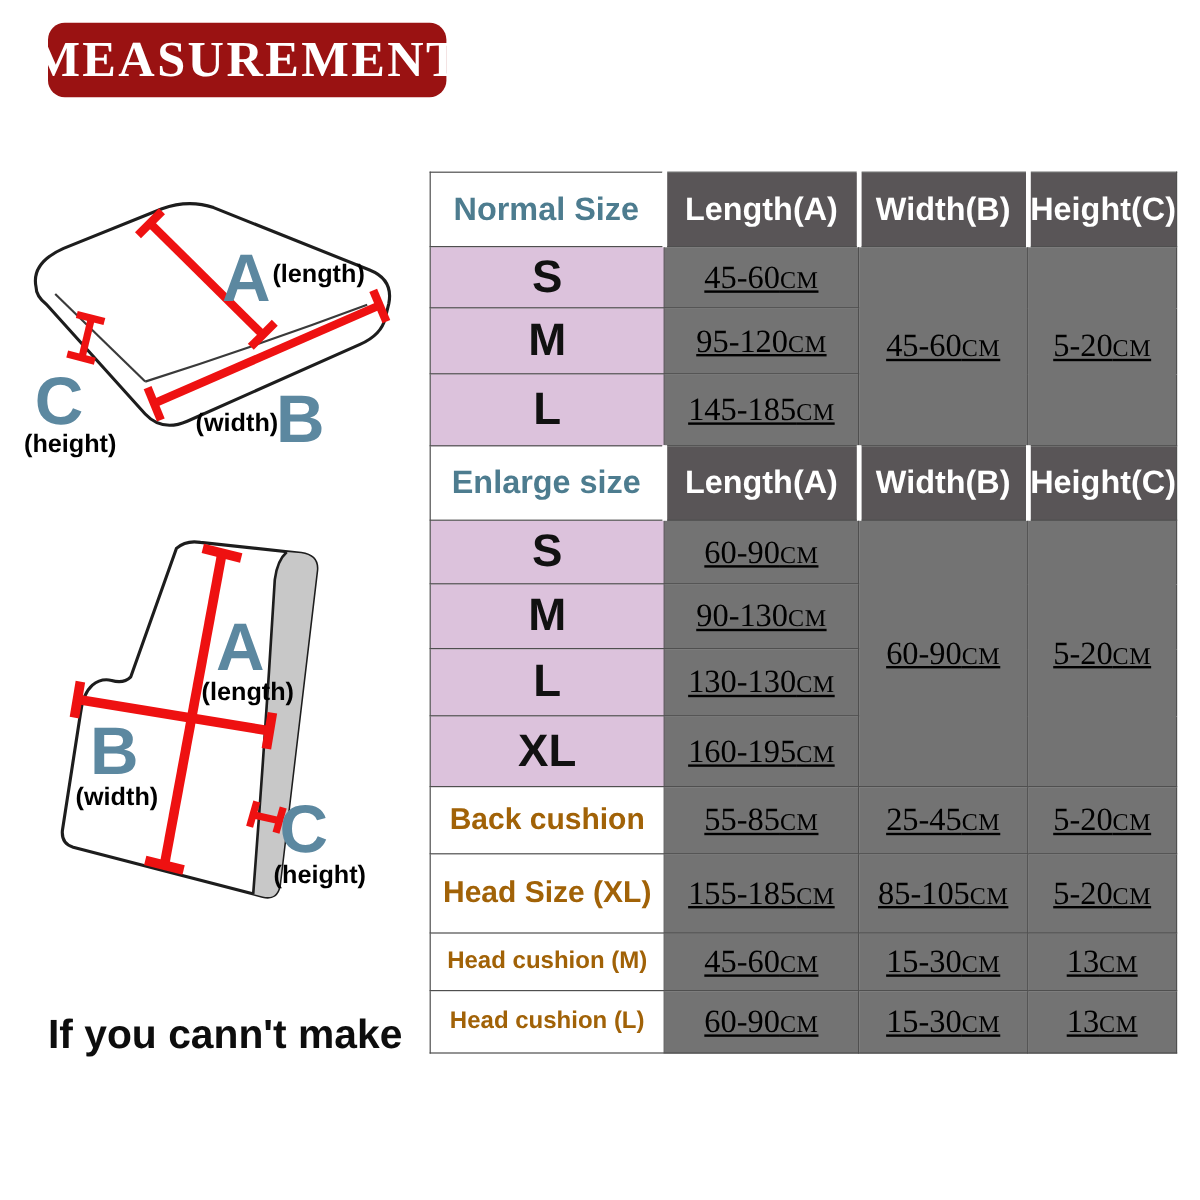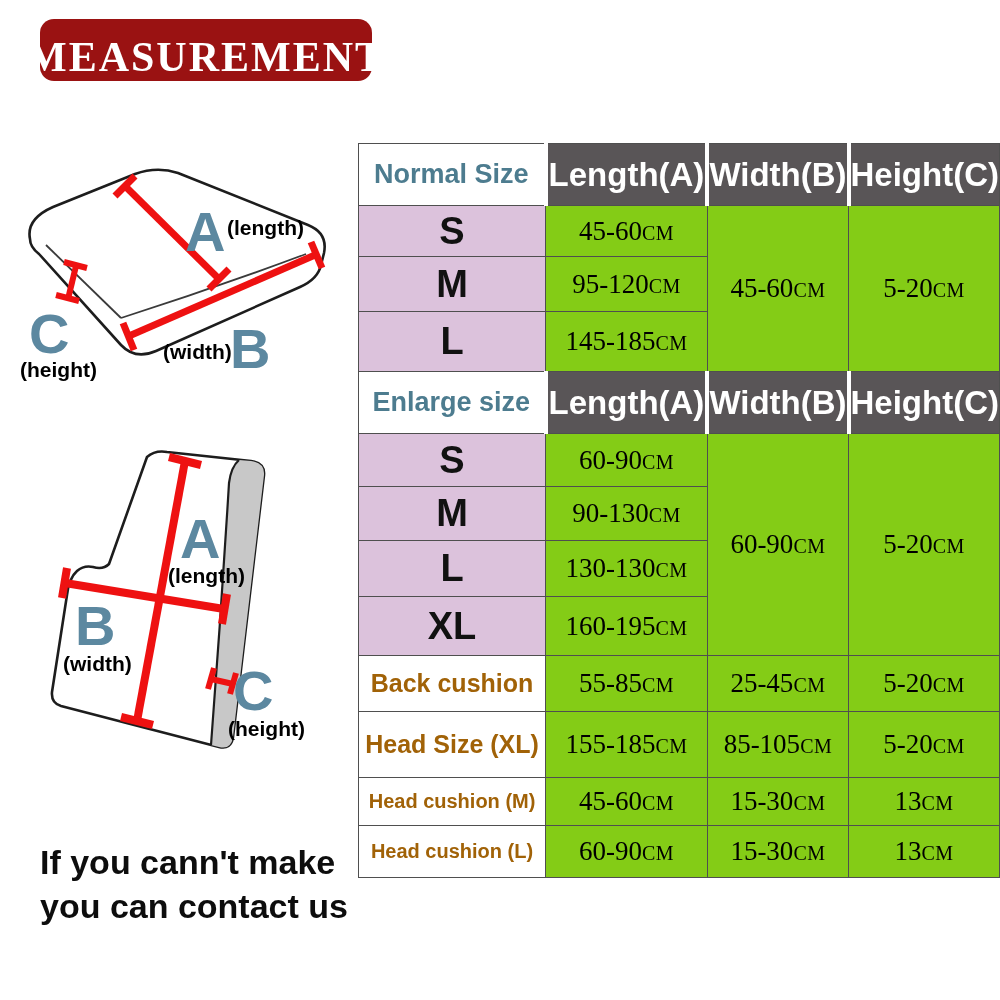--- a/index.html
+++ b/index.html
@@ -13,7 +13,7 @@
   .badge {
     position:absolute; left:40px; top:19px; width:332px; height:62px;
     background:#9a1212; border-radius:14px;
-    display:flex; align-items:flex-end; justify-content:center;
+    display:flex; align-items:center; justify-content:center;
     color:#ffffff; font-family:"Liberation Serif", serif;
     font-weight:bold; font-size:42px; letter-spacing:2px;
   }

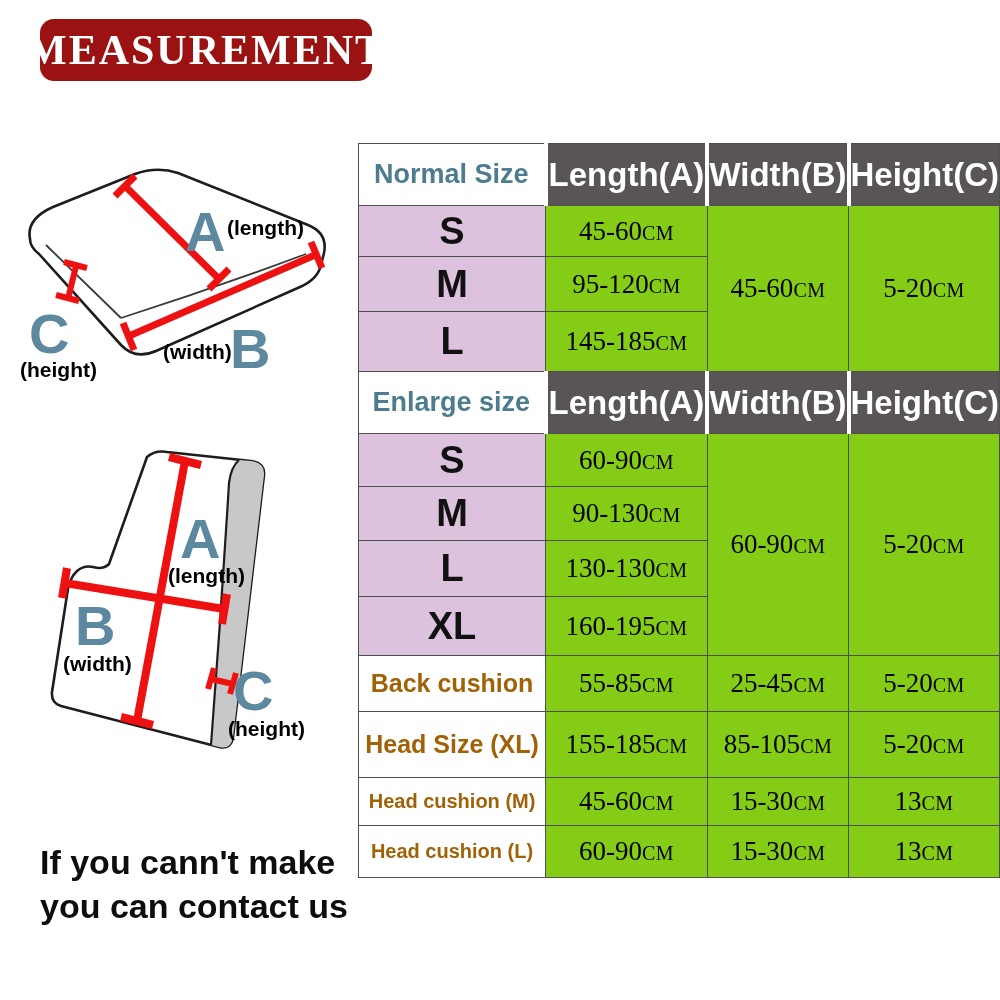--- a/index.html
+++ b/index.html
@@ -39,7 +39,7 @@
   .size-table td { border:1px solid #4f4f4f; padding:0; text-align:center; vertical-align:middle; }
   .sec-title { background:#ffffff; color:#4d7c8f; font-weight:bold; font-size:27px; }
   .dark {
-    background:#595557; color:#ffffff; font-weight:bold; font-size:33px;
+    background:#595557; color:#ffffff; font-weight:bold; font-size:27px;
     border-left:4px solid #ffffff !important;
   }
   .size-cell { background:#dcc2dc; color:#111111; font-weight:bold; font-size:38px; }

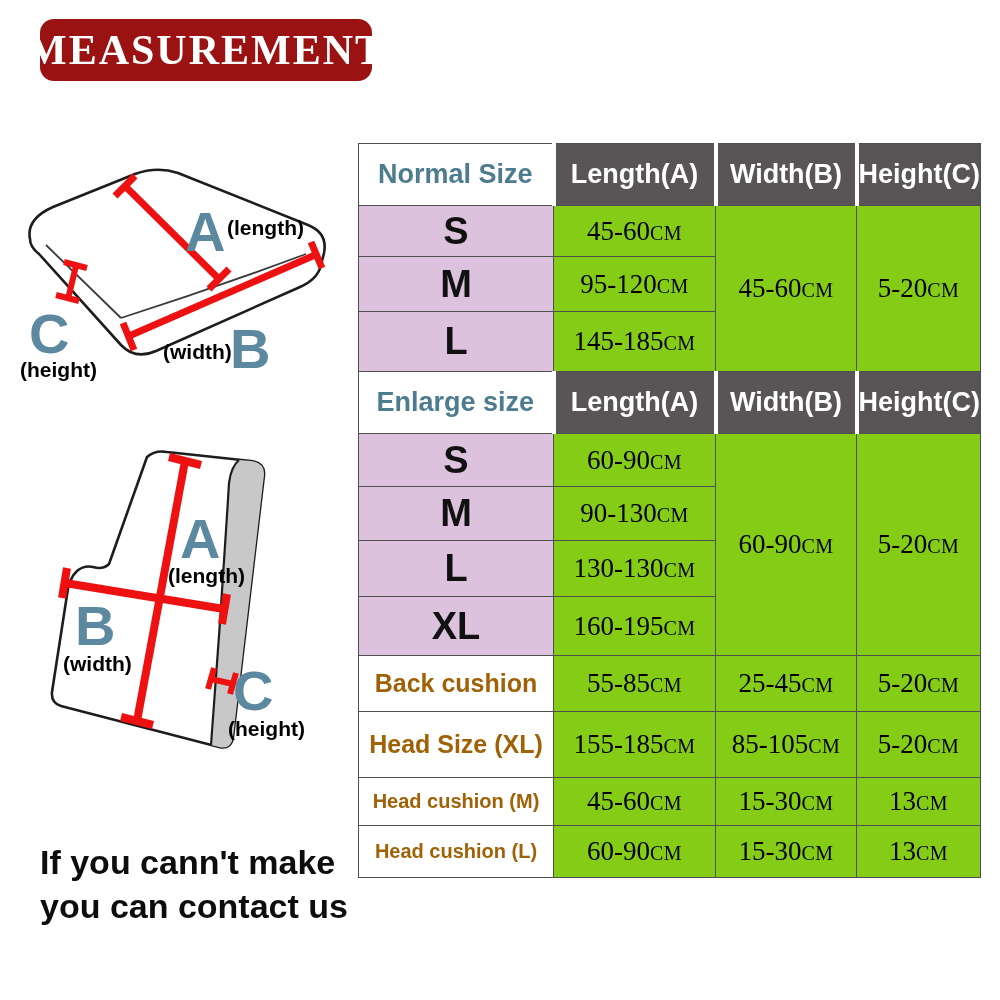--- a/index.html
+++ b/index.html
@@ -43,7 +43,7 @@
     border-left:4px solid #ffffff !important;
   }
   .size-cell { background:#dcc2dc; color:#111111; font-weight:bold; font-size:38px; }
-  .val { background:#84cc16; font-family:"Liberation Serif", serif; font-size:27px; color:#000000; }
+  .val { background:#737373; font-family:"Liberation Serif", serif; font-size:27px; color:#000000;text-decoration:underline; }
   .val .u { font-size:20px; letter-spacing:0.5px; }
   .label-cell { background:#ffffff; color:#a16207; font-weight:bold; font-size:25px; }
   .label-cell.small { font-size:20px; }

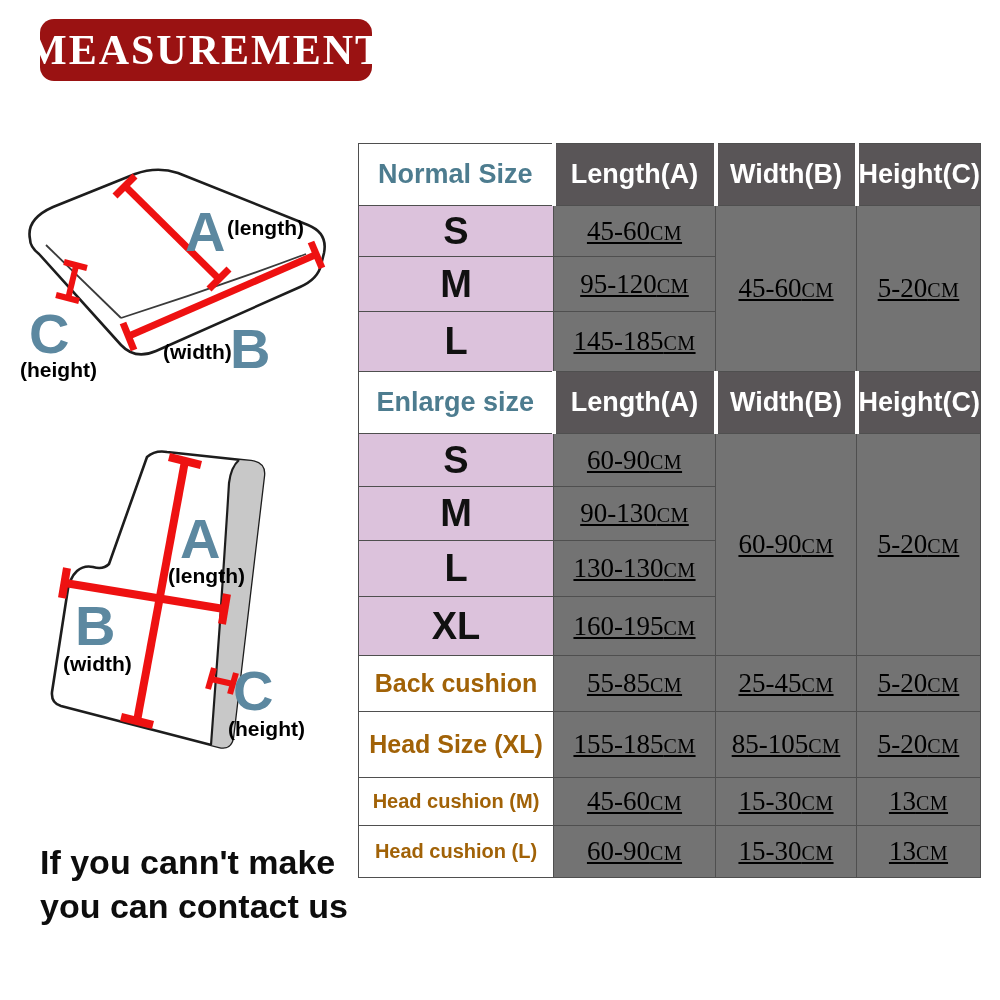--- a/index.html
+++ b/index.html
@@ -199,7 +199,6 @@
 
 <div class="note">
   <div>If you cann't make</div>
-  <div>you can contact us</div>
 </div>
 
 </body></html>

